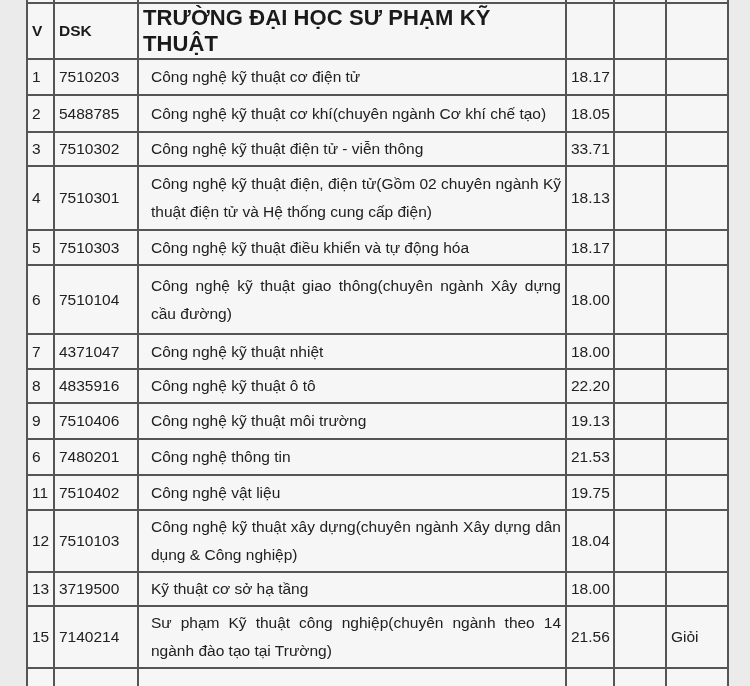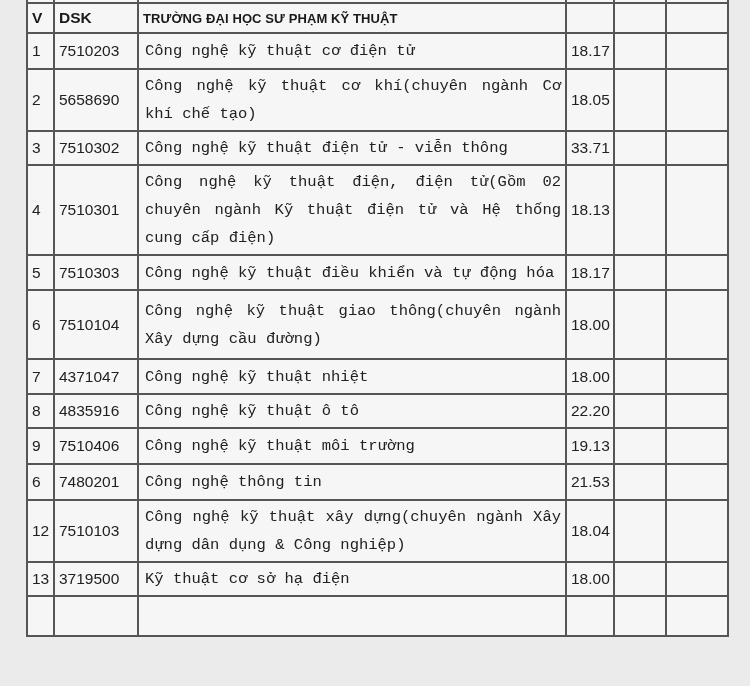--- a/index.html
+++ b/index.html
@@ -41,7 +41,7 @@
     color: #1a1a1a;
   }
   tr.header-row th.school-title {
-    font-size: 13px;
+    font-size: 22px;
     letter-spacing: 0.1px;
   }
   td.major-name {

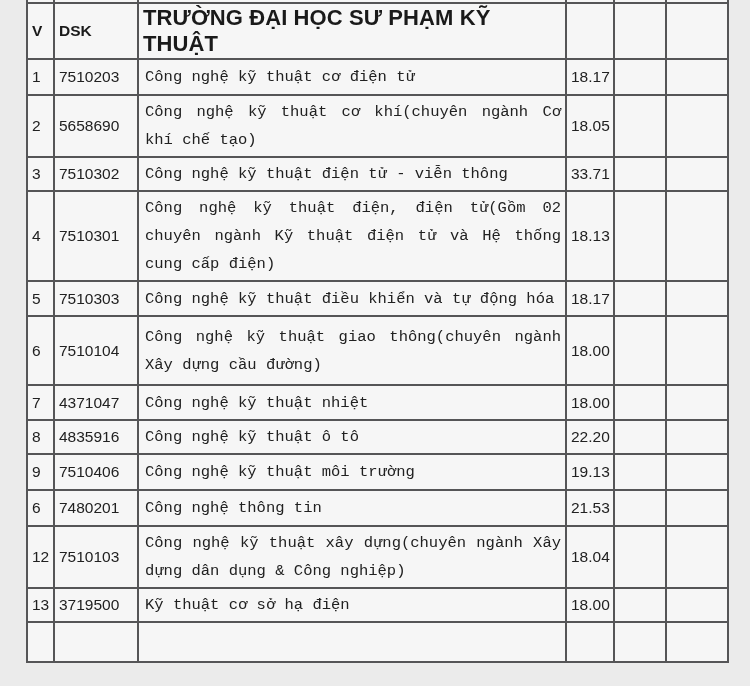--- a/index.html
+++ b/index.html
@@ -47,8 +47,7 @@
   td.major-name {
     text-align: justify;
     line-height: 28px;
-    padding: 2px 4px 2px 6px;
-    font-family: Liberation Mono, monospace;
+    padding: 2px 4px 2px 12px;
   }
   
   .rh30 { height: 30px; }

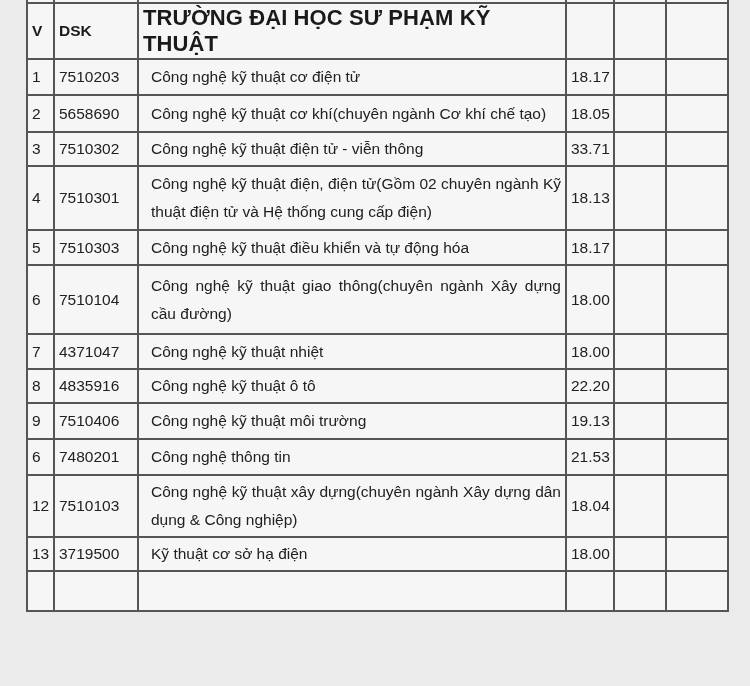--- a/index.html
+++ b/index.html
@@ -106,7 +106,7 @@
 
     <tr class="rh37">
       <td>2</td>
-      <td>5658690</td>
+      <td>5488785</td>
       <td class="major-name">Công nghệ kỹ thuật cơ khí(chuyên ngành Cơ khí chế tạo)</td>
       <td>18.05</td>
       <td></td>

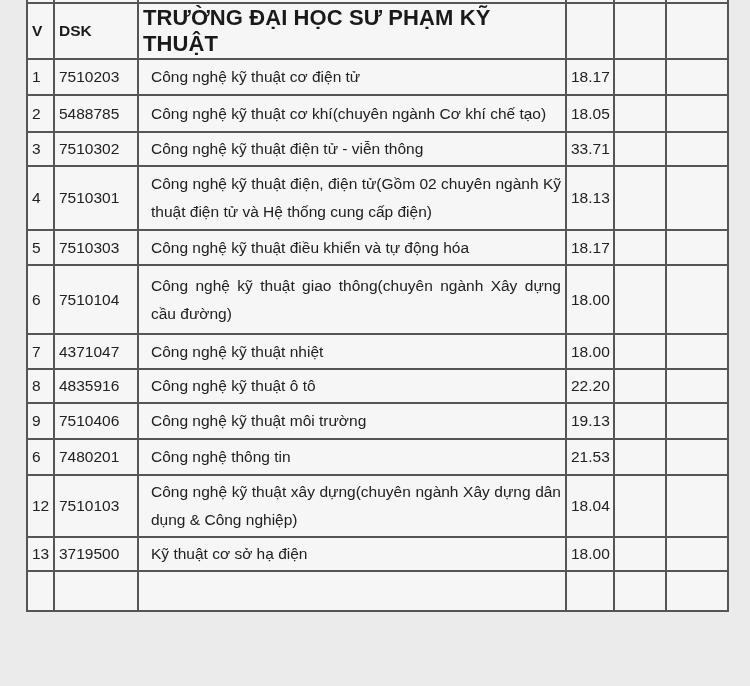--- a/index.html
+++ b/index.html
@@ -185,6 +185,14 @@
       <td></td>
     </tr>
 
+    <tr class="rh35">
+      <td>11</td>
+      <td>7510402</td>
+      <td class="major-name">Công nghệ vật liệu</td>
+      <td>19.75</td>
+      <td></td>
+      <td></td>
+    </tr>
 
     <tr class="rh66">
       <td>12</td>

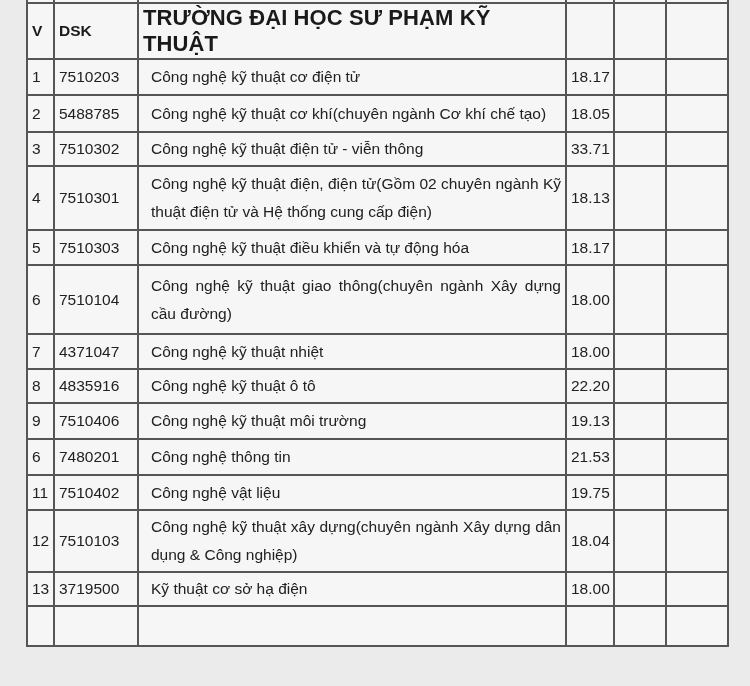--- a/index.html
+++ b/index.html
@@ -206,7 +206,7 @@
     <tr class="rh33">
       <td>13</td>
       <td>3719500</td>
-      <td class="major-name">Kỹ thuật cơ sở hạ điện</td>
+      <td class="major-name">Kỹ thuật cơ sở hạ tầng</td>
       <td>18.00</td>
       <td></td>
       <td></td>

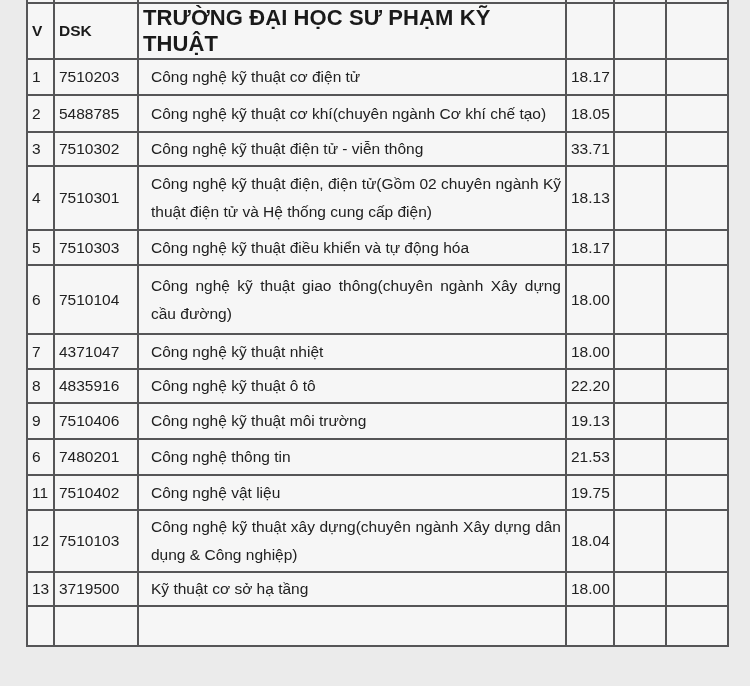--- a/index.html
+++ b/index.html
@@ -213,6 +213,14 @@
     </tr>
 
 
+    <tr class="rh61">
+      <td>15</td>
+      <td>7140214</td>
+      <td class="major-name">Sư phạm Kỹ thuật công nghiệp(chuyên ngành theo 14 ngành đào tạo tại Trường)</td>
+      <td>21.56</td>
+      <td></td>
+      <td>Giỏi</td>
+    </tr>
 
     <tr class="rh40">
       <td></td>

